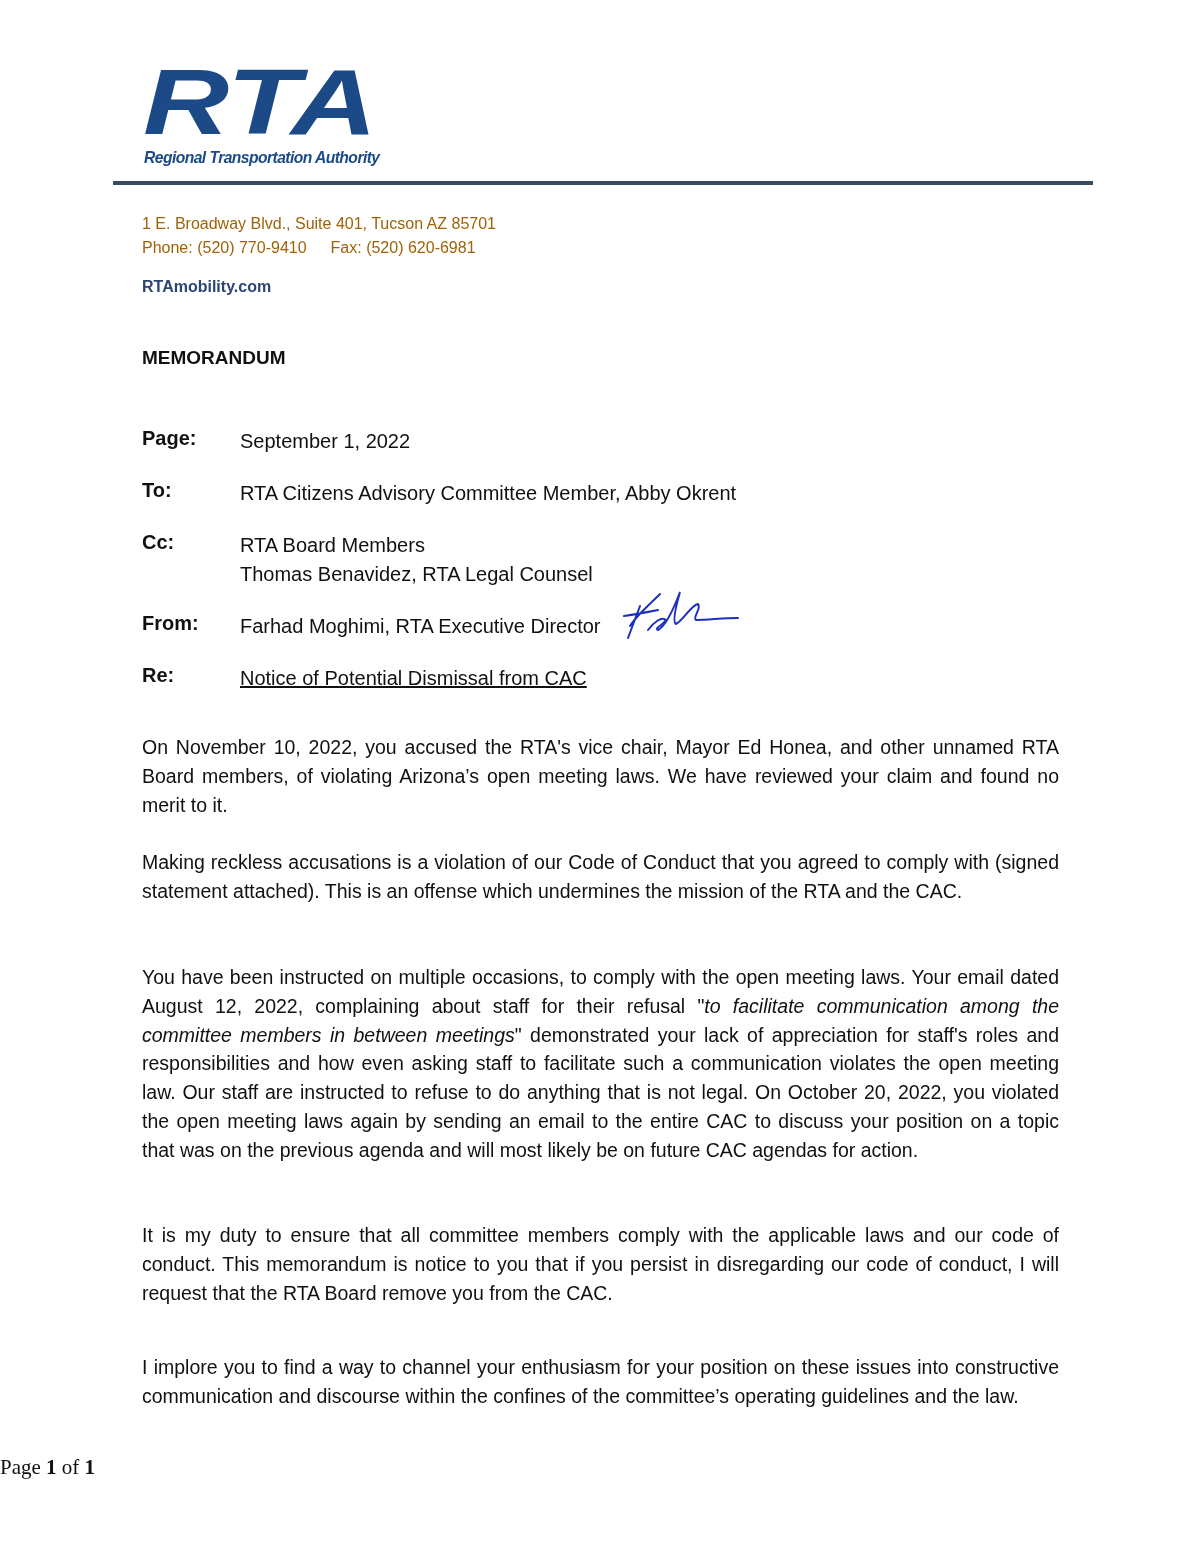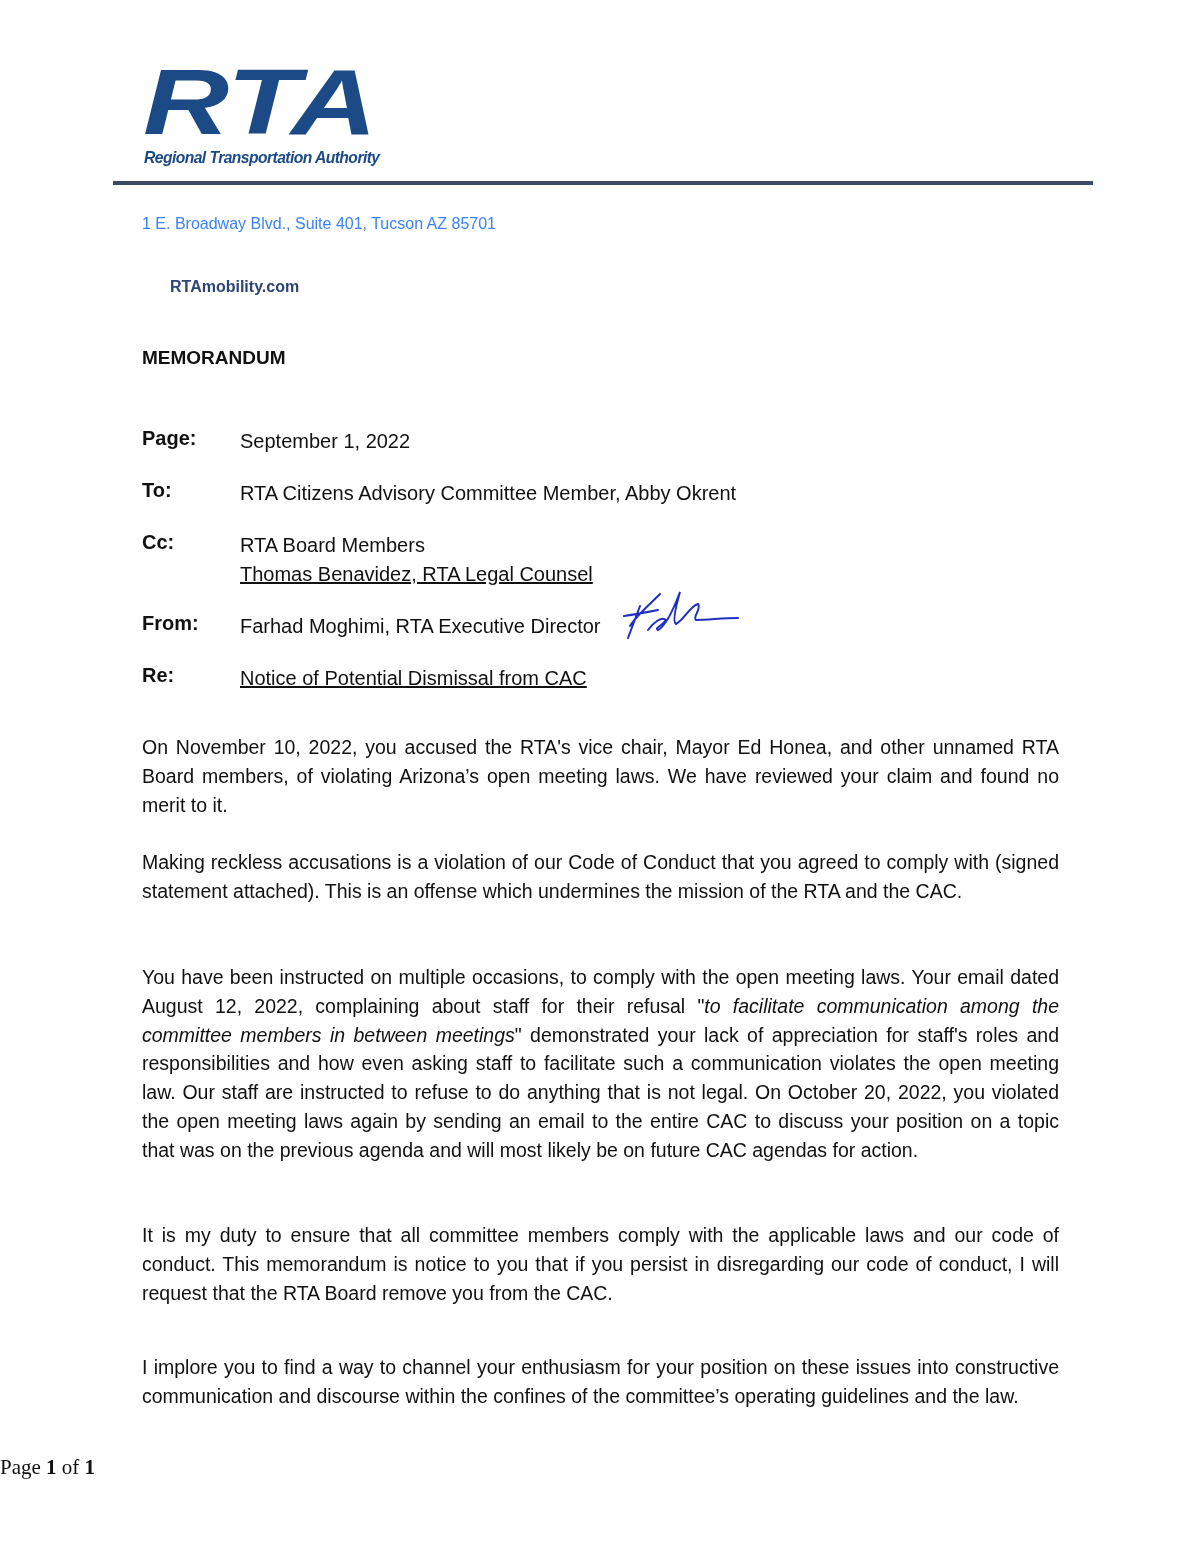--- a/index.html
+++ b/index.html
@@ -10,7 +10,7 @@
   .logo-sub { position:absolute; left:3px; top:86px; font-style:italic; font-weight:bold;
               font-size:17px; color:#1b4a86; letter-spacing:-0.6px; white-space:nowrap; transform:scaleX(0.92); transform-origin:left; }
   .rule { position:absolute; left:113px; top:181px; width:980px; height:4px; background:#3a4a66; }
-  .addr { position:absolute; left:142px; top:212px; font-size:16px; color:#3b82f6; line-height:24px; }
+  .addr { position:absolute; left:142px; top:212px; font-size:16px; color:#a16207; line-height:24px; }
   .addr .gap { display:inline-block; width:24px; }
   .web { position:absolute; left:142px; top:278px; font-size:16px; font-weight:bold; color:#2d4476;margin-left:28px; }
   .memo { position:absolute; left:142px; top:347px; font-size:19px; font-weight:bold; }

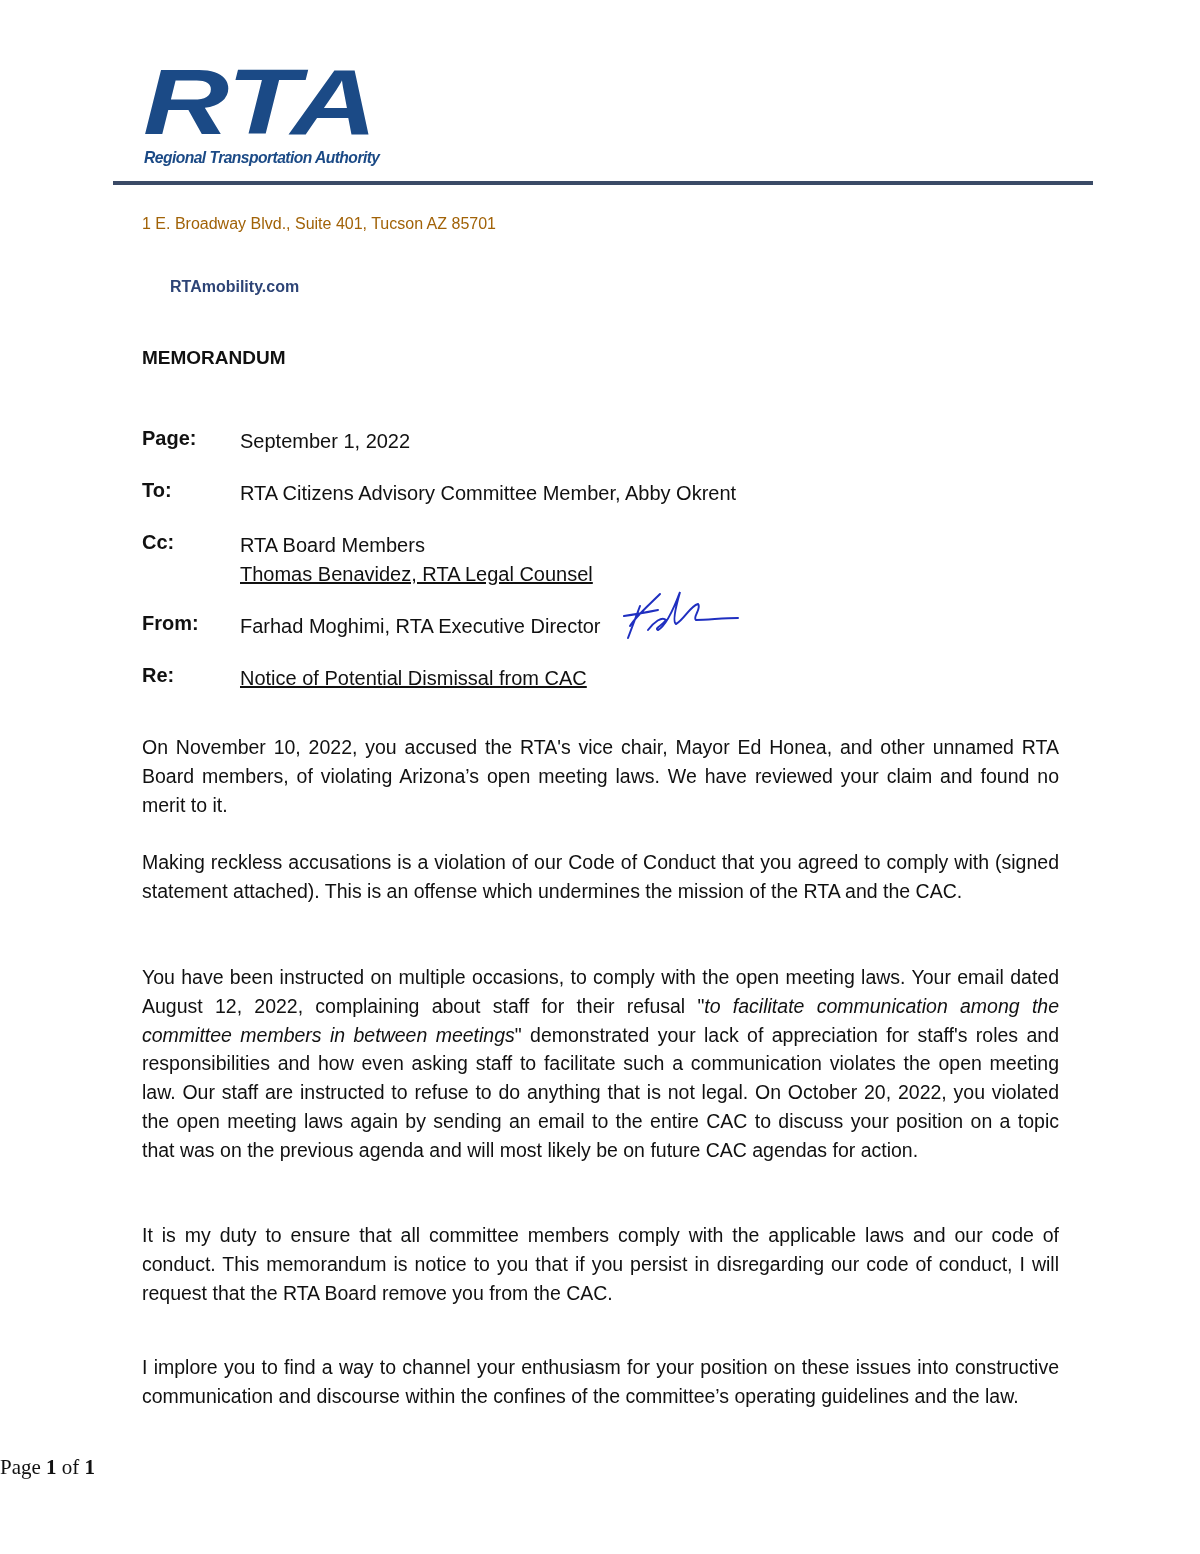--- a/index.html
+++ b/index.html
@@ -38,6 +38,7 @@
 
 <div class="addr">
   <div>1 E. Broadway Blvd., Suite 401, Tucson AZ 85701</div>
+  <div><span>Phone: (520) 770-9410</span><span class="gap"></span><span>Fax: (520) 620-6981</span></div>
 </div>
 
 <div class="web">RTAmobility.com</div>

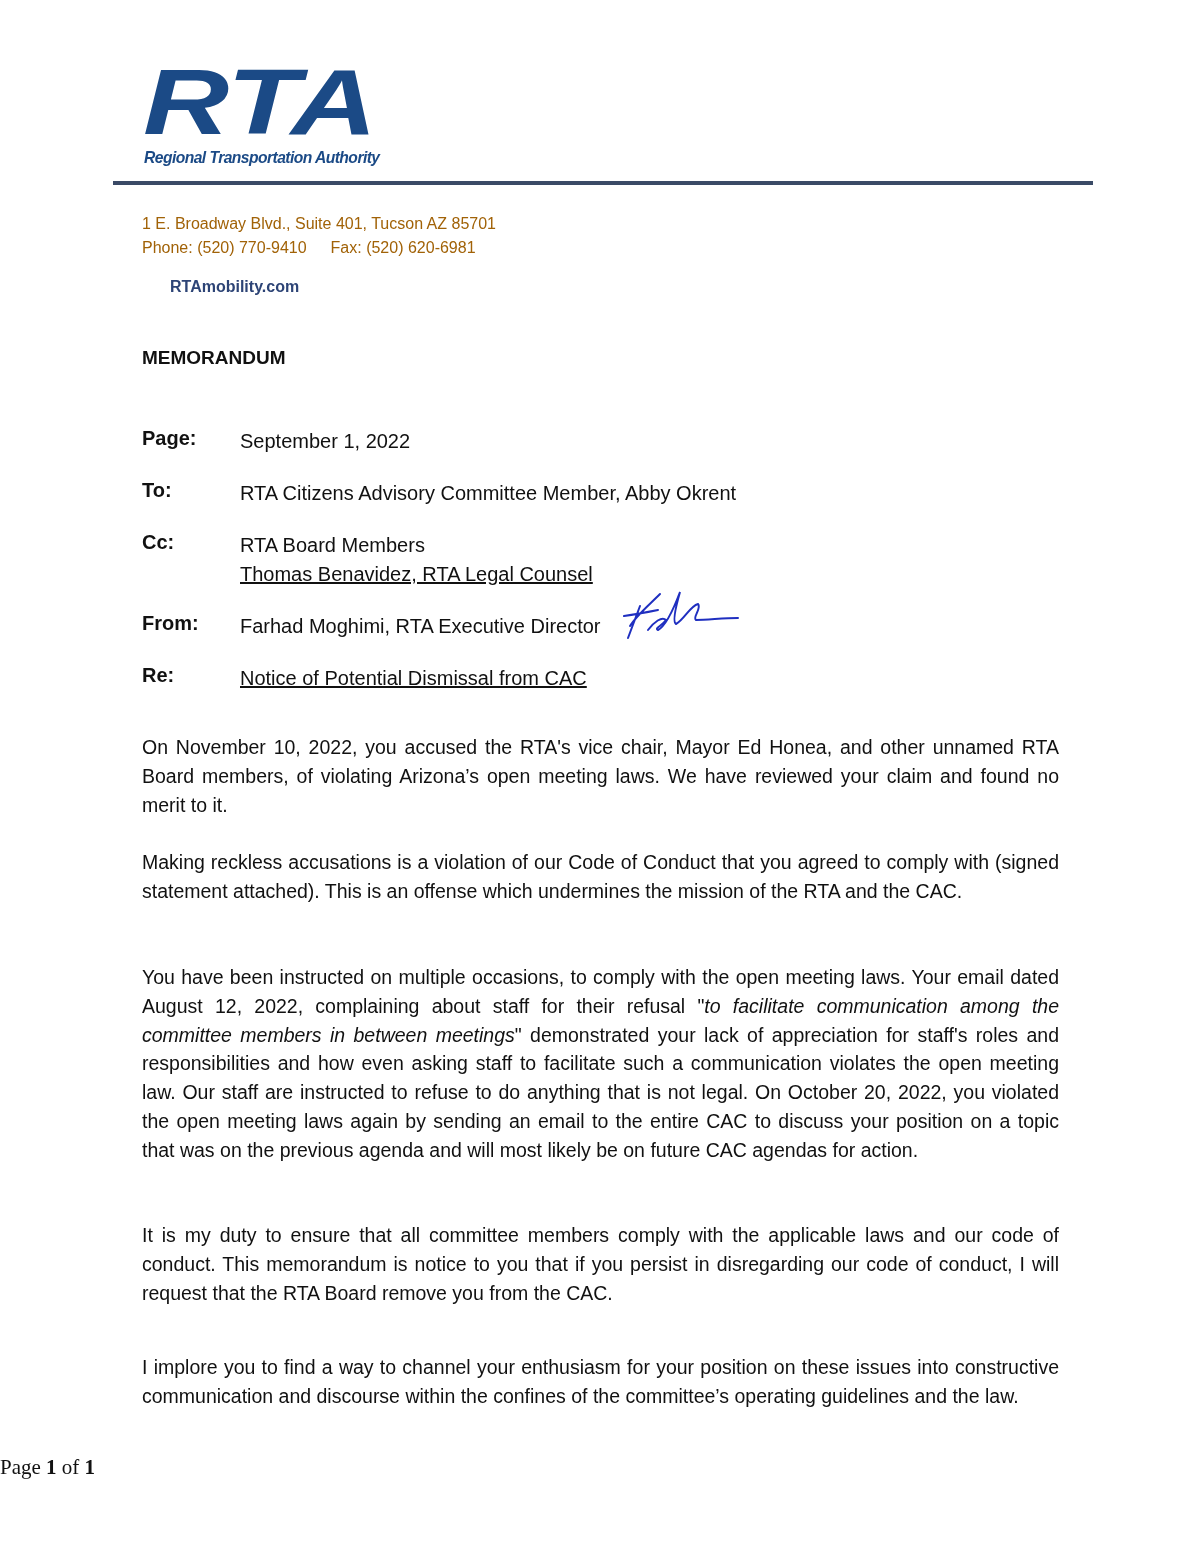--- a/index.html
+++ b/index.html
@@ -12,7 +12,7 @@
   .rule { position:absolute; left:113px; top:181px; width:980px; height:4px; background:#3a4a66; }
   .addr { position:absolute; left:142px; top:212px; font-size:16px; color:#a16207; line-height:24px; }
   .addr .gap { display:inline-block; width:24px; }
-  .web { position:absolute; left:142px; top:278px; font-size:16px; font-weight:bold; color:#2d4476;margin-left:28px; }
+  .web { position:absolute; left:142px; top:278px; font-size:16px; font-weight:bold; color:#2d4476; }
   .memo { position:absolute; left:142px; top:347px; font-size:19px; font-weight:bold; }
   .hdr { position:absolute; left:142px; font-size:20px; }
   .hdr .lbl { position:absolute; left:0; font-weight:bold; width:90px; }

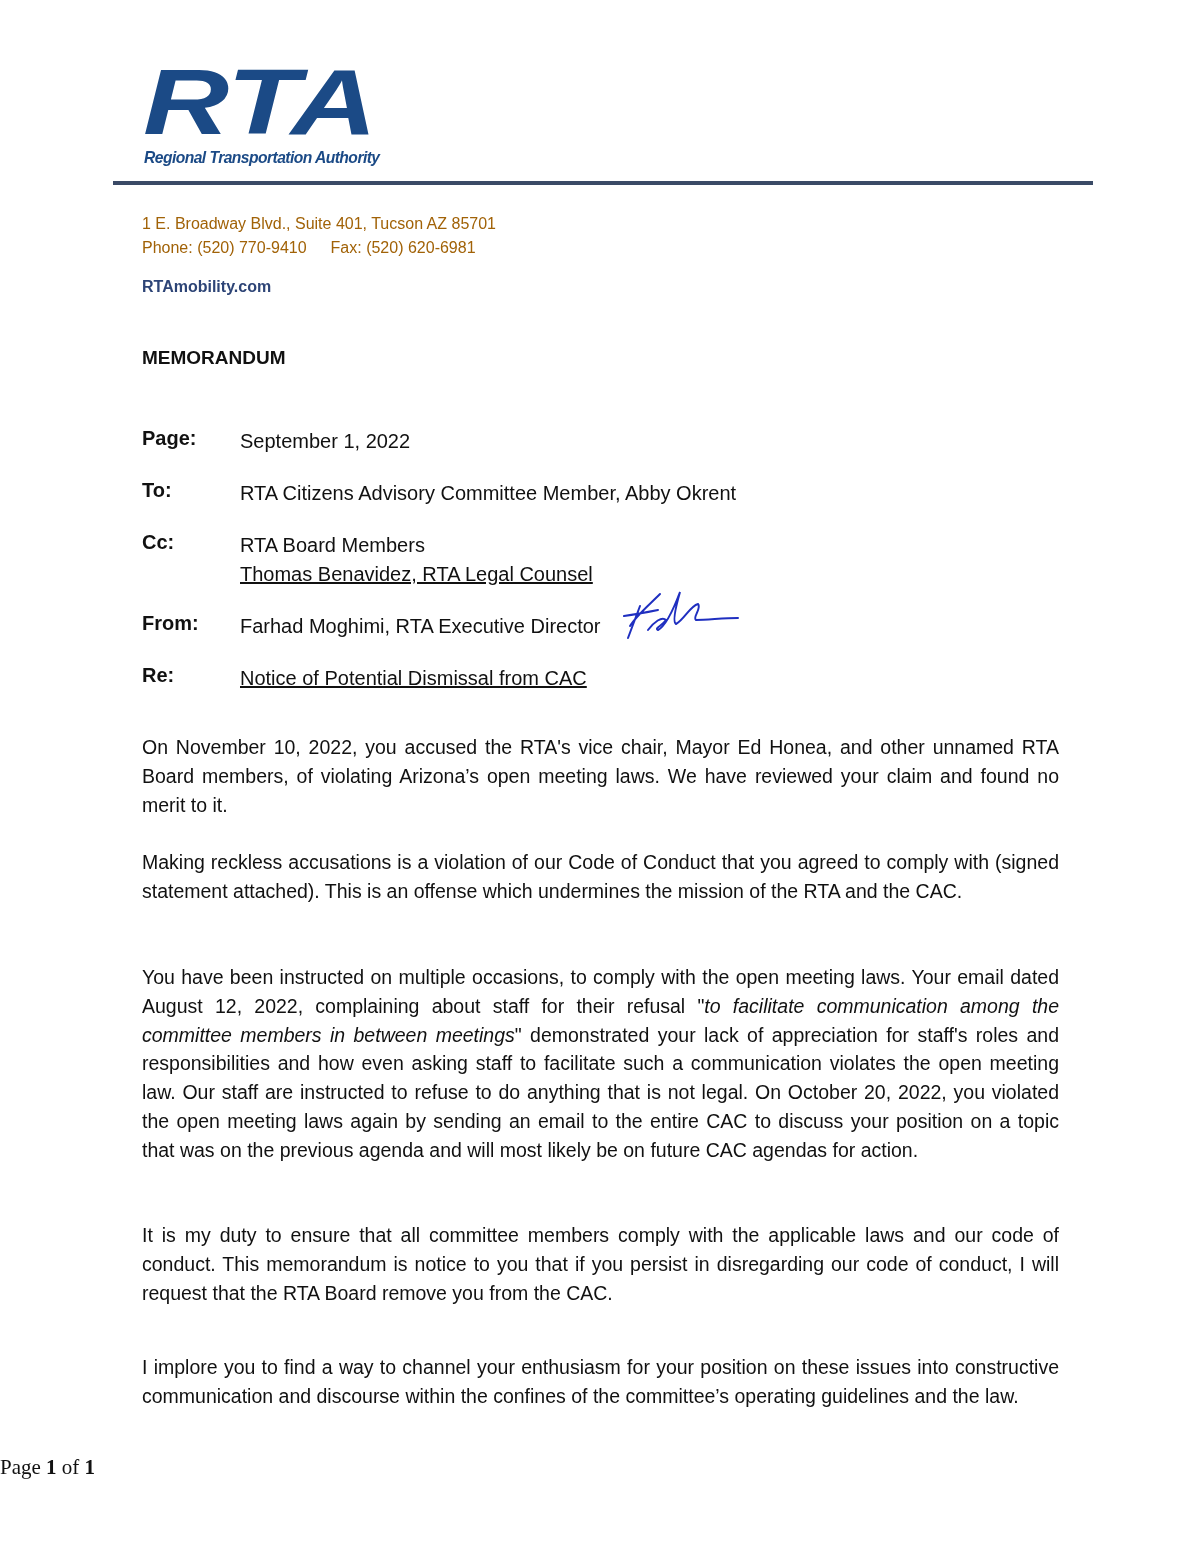--- a/index.html
+++ b/index.html
@@ -56,7 +56,7 @@
 <div class="hdr" style="top:531px;">
   <span class="lbl">Cc:</span>
   <span class="val">RTA Board Members</span>
-  <span class="val" style="top:29px;text-decoration:underline;">Thomas Benavidez, RTA Legal Counsel</span>
+  <span class="val" style="top:29px;">Thomas Benavidez, RTA Legal Counsel</span>
 </div>
 <div class="hdr" style="top:612px;">
   <span class="lbl">From:</span>

